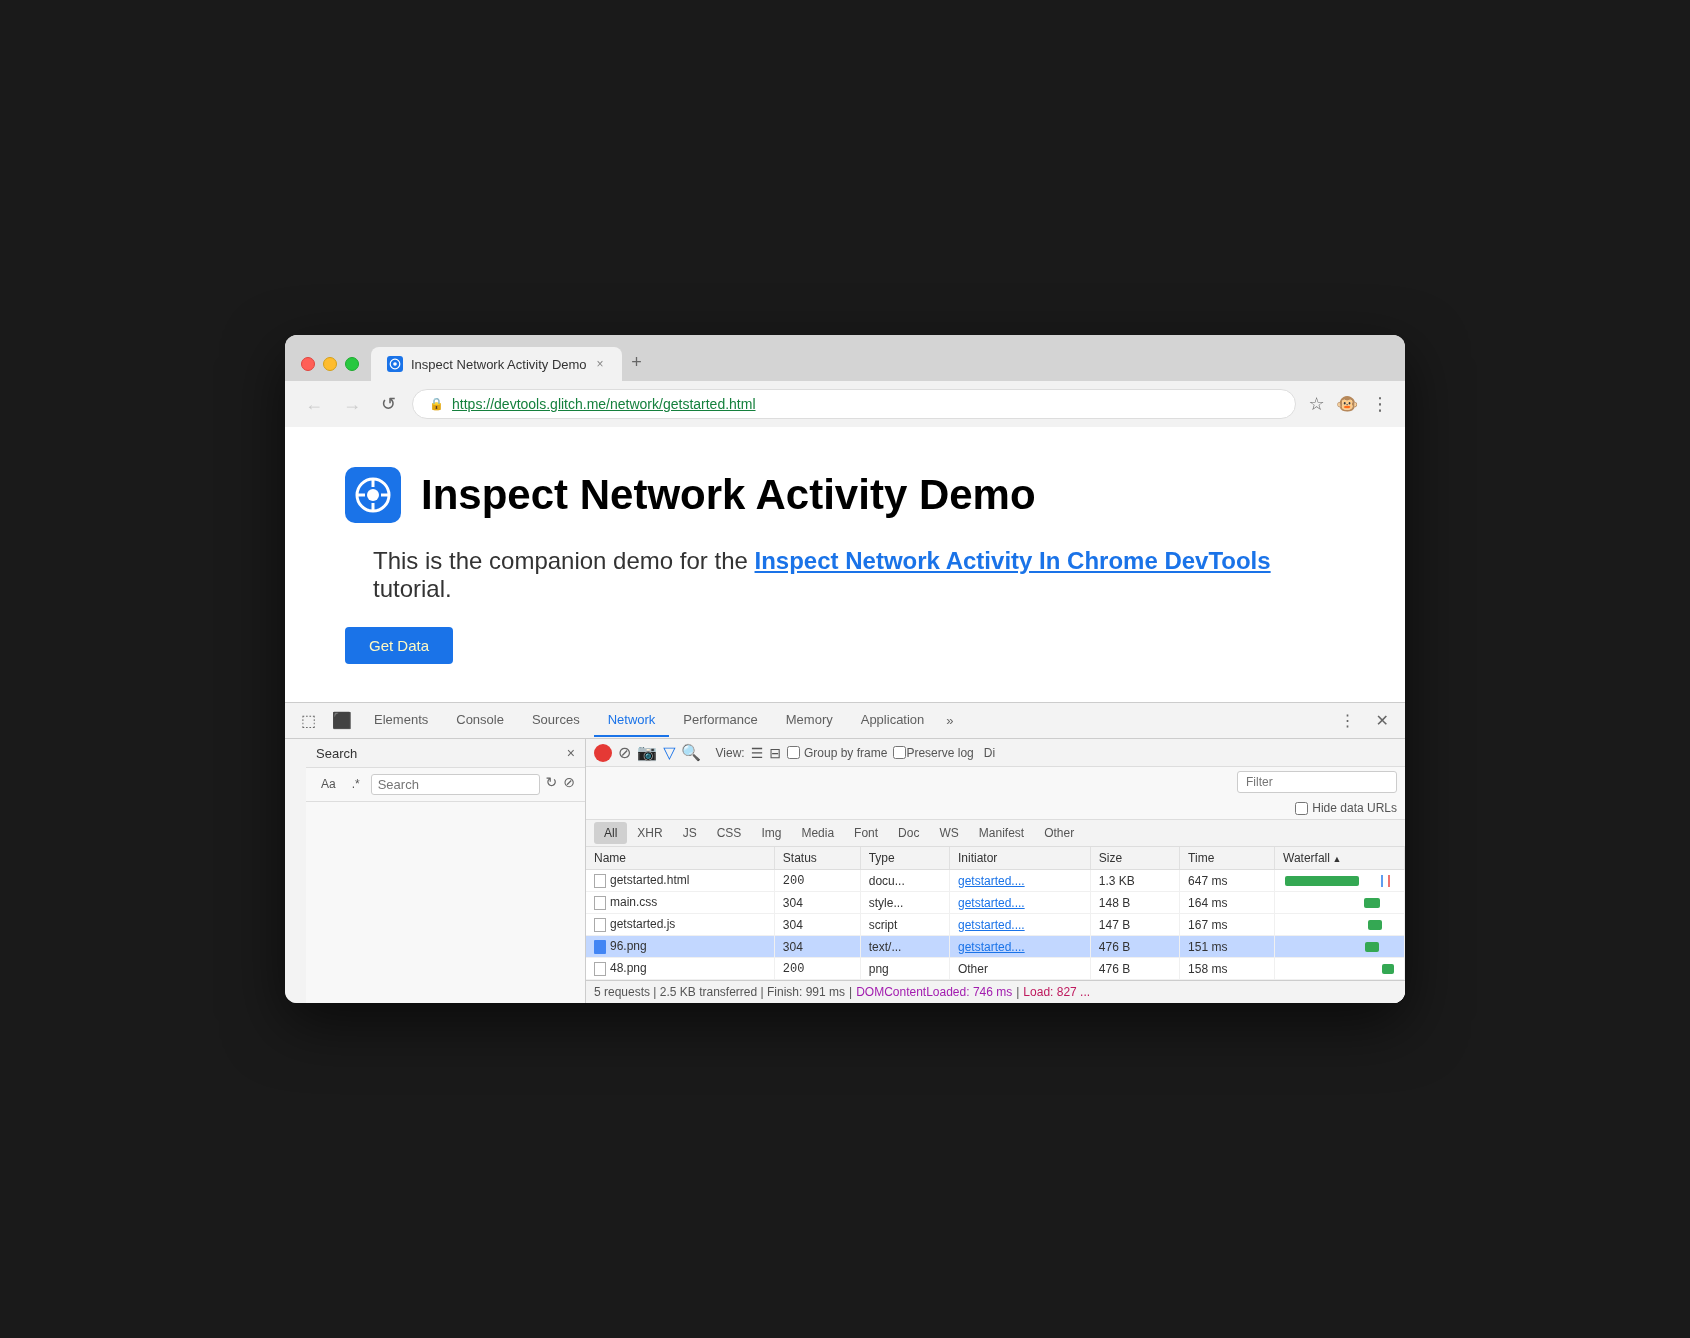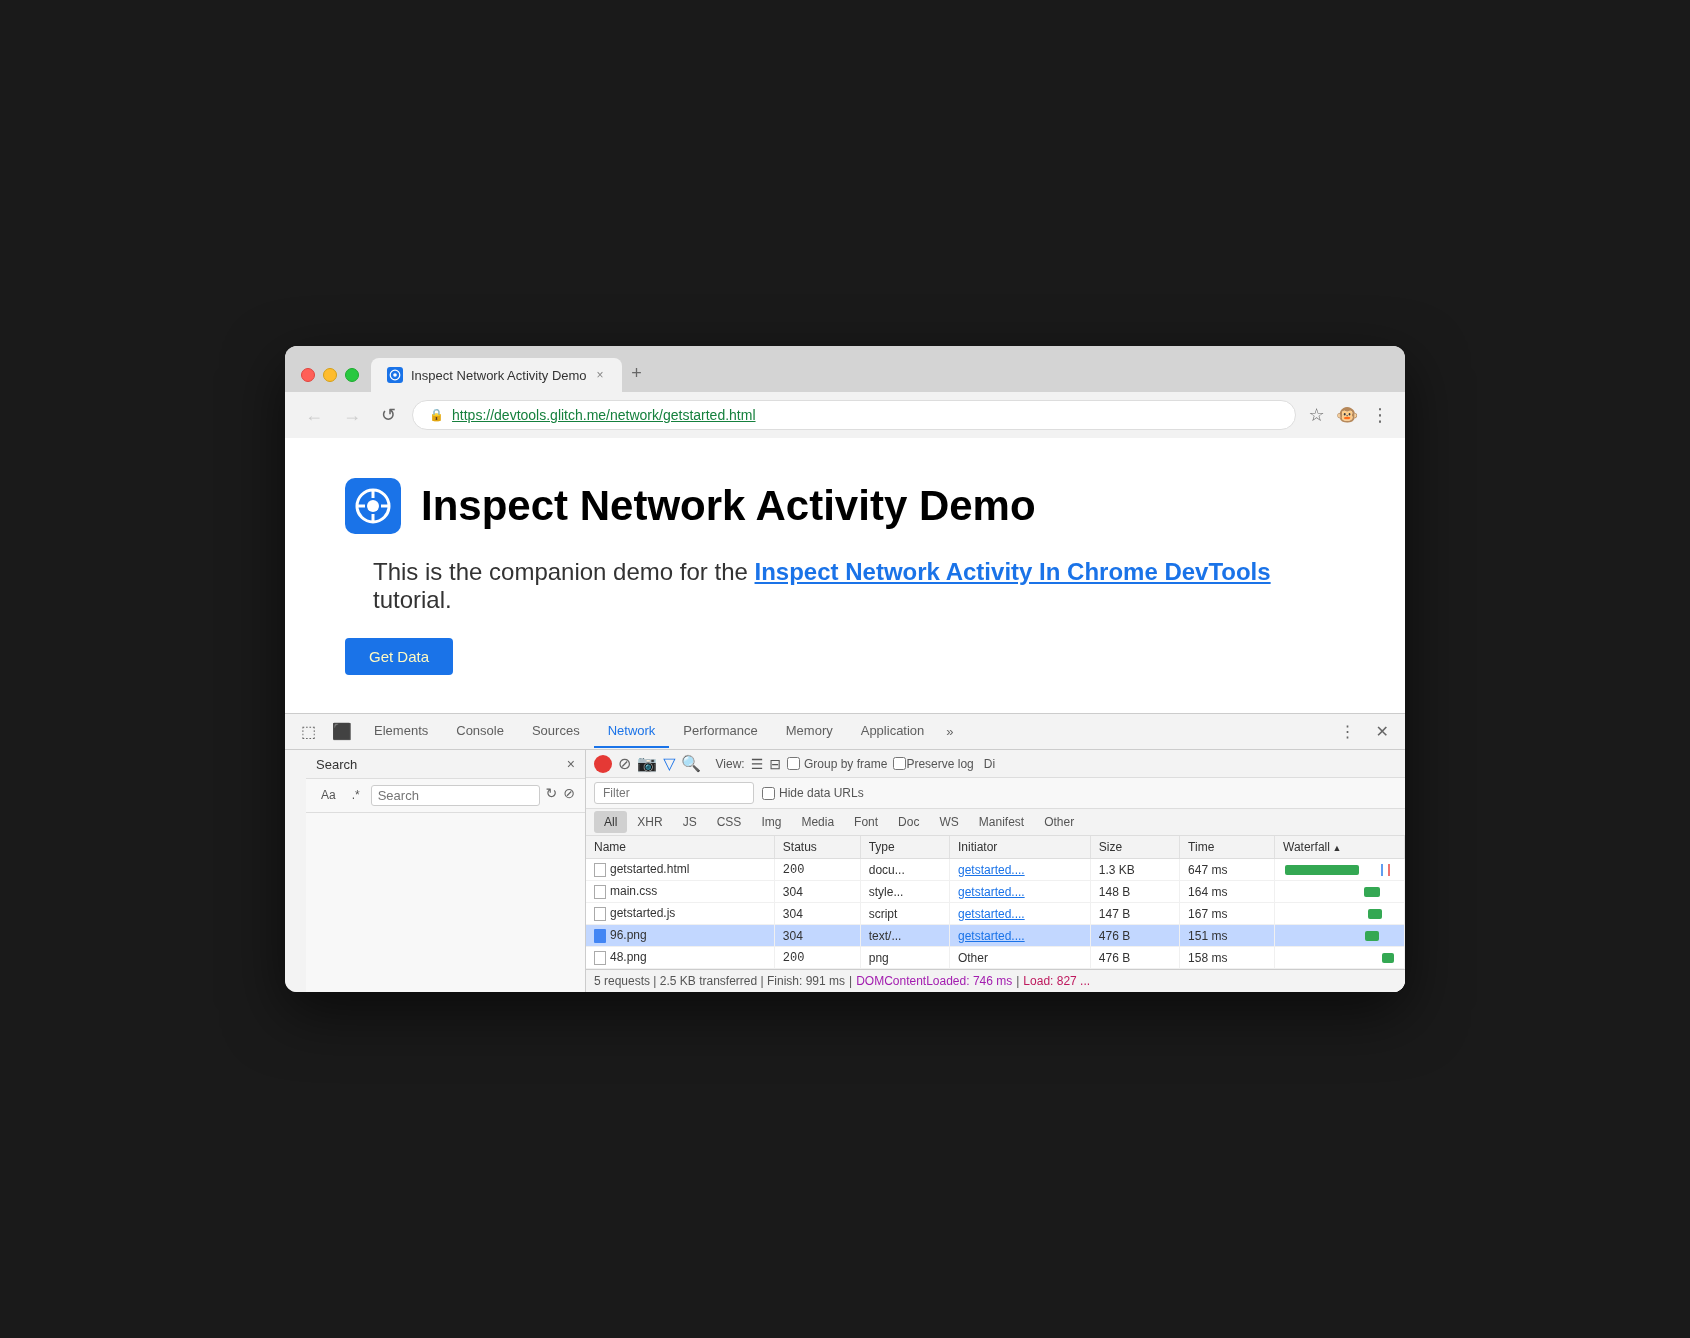--- a/index.html
+++ b/index.html
@@ -332,11 +332,12 @@
     
     .filter-bar {
       display: flex;
-      align-items: center;
+      align-items: flex-end;
       padding: 4px 8px;
       border-bottom: 1px solid #ddd;
       background: #f8f8f8;
       gap: 8px;
+      flex-direction: column;
     }
     .filter-input {
       border: 1px solid #ccc;

